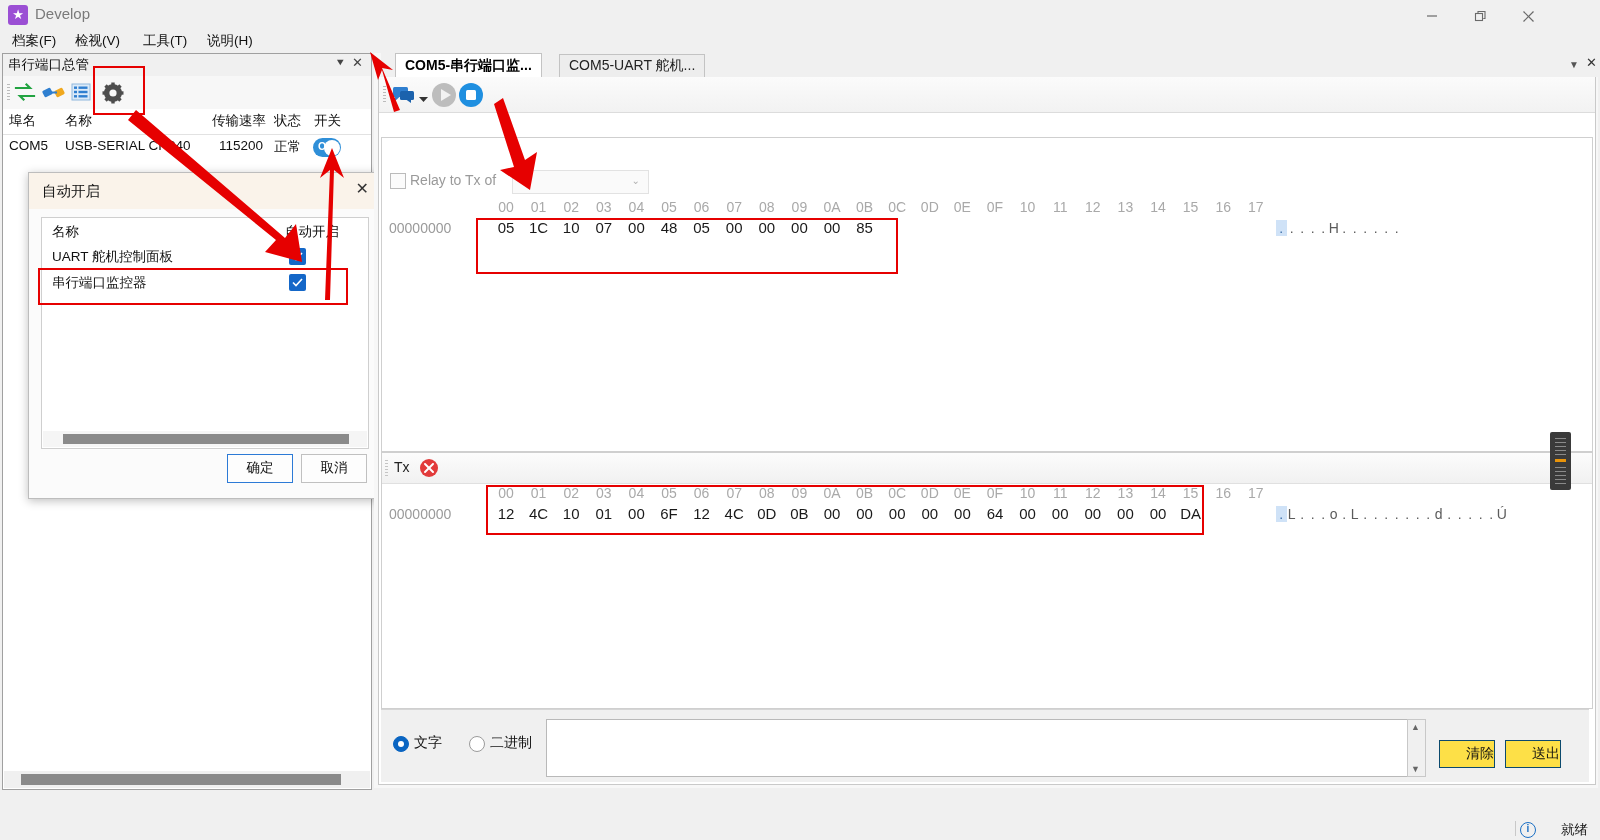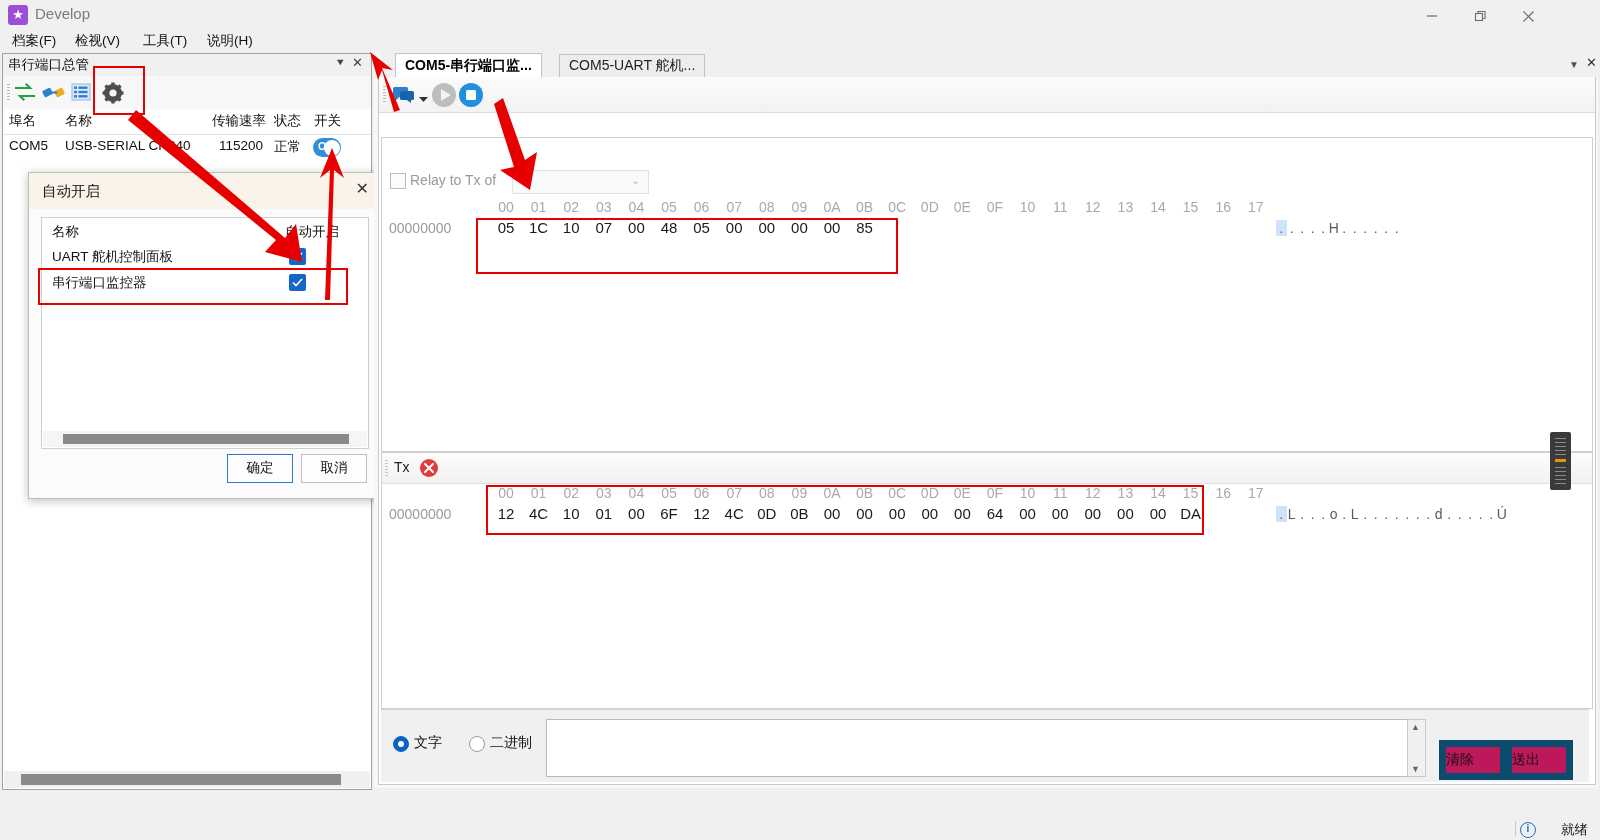--- a/index.html
+++ b/index.html
@@ -127,8 +127,8 @@
   .sendbox{position:absolute;left:165px;top:9px;width:860px;height:56px;background:#fff;border:1px solid #b9b9b9;}
   .sb-vscroll{position:absolute;left:1026px;top:9px;width:17px;height:56px;background:#f0f0f0;border:1px solid #c8c8c8;}
   .sb-vscroll .ar{position:absolute;left:3px;font-size:9px;color:#666;}
-  .sbtn{position:absolute;top:30px;width:54px;height:26px;background:#be185d;border:7px solid #0c4a6e;
-    font-size:14px;color:#111;text-align:left;line-height:24px;}
+  .sbtn{position:absolute;top:30px;width:54px;height:26px;background:#fde047;border:1px solid #0c4a6e;
+    font-size:14px;color:#111;text-align:right;line-height:24px;}
 
   
   .statusbar{position:absolute;left:0;bottom:0;width:1600px;height:22px;background:#f0f0f0;}

